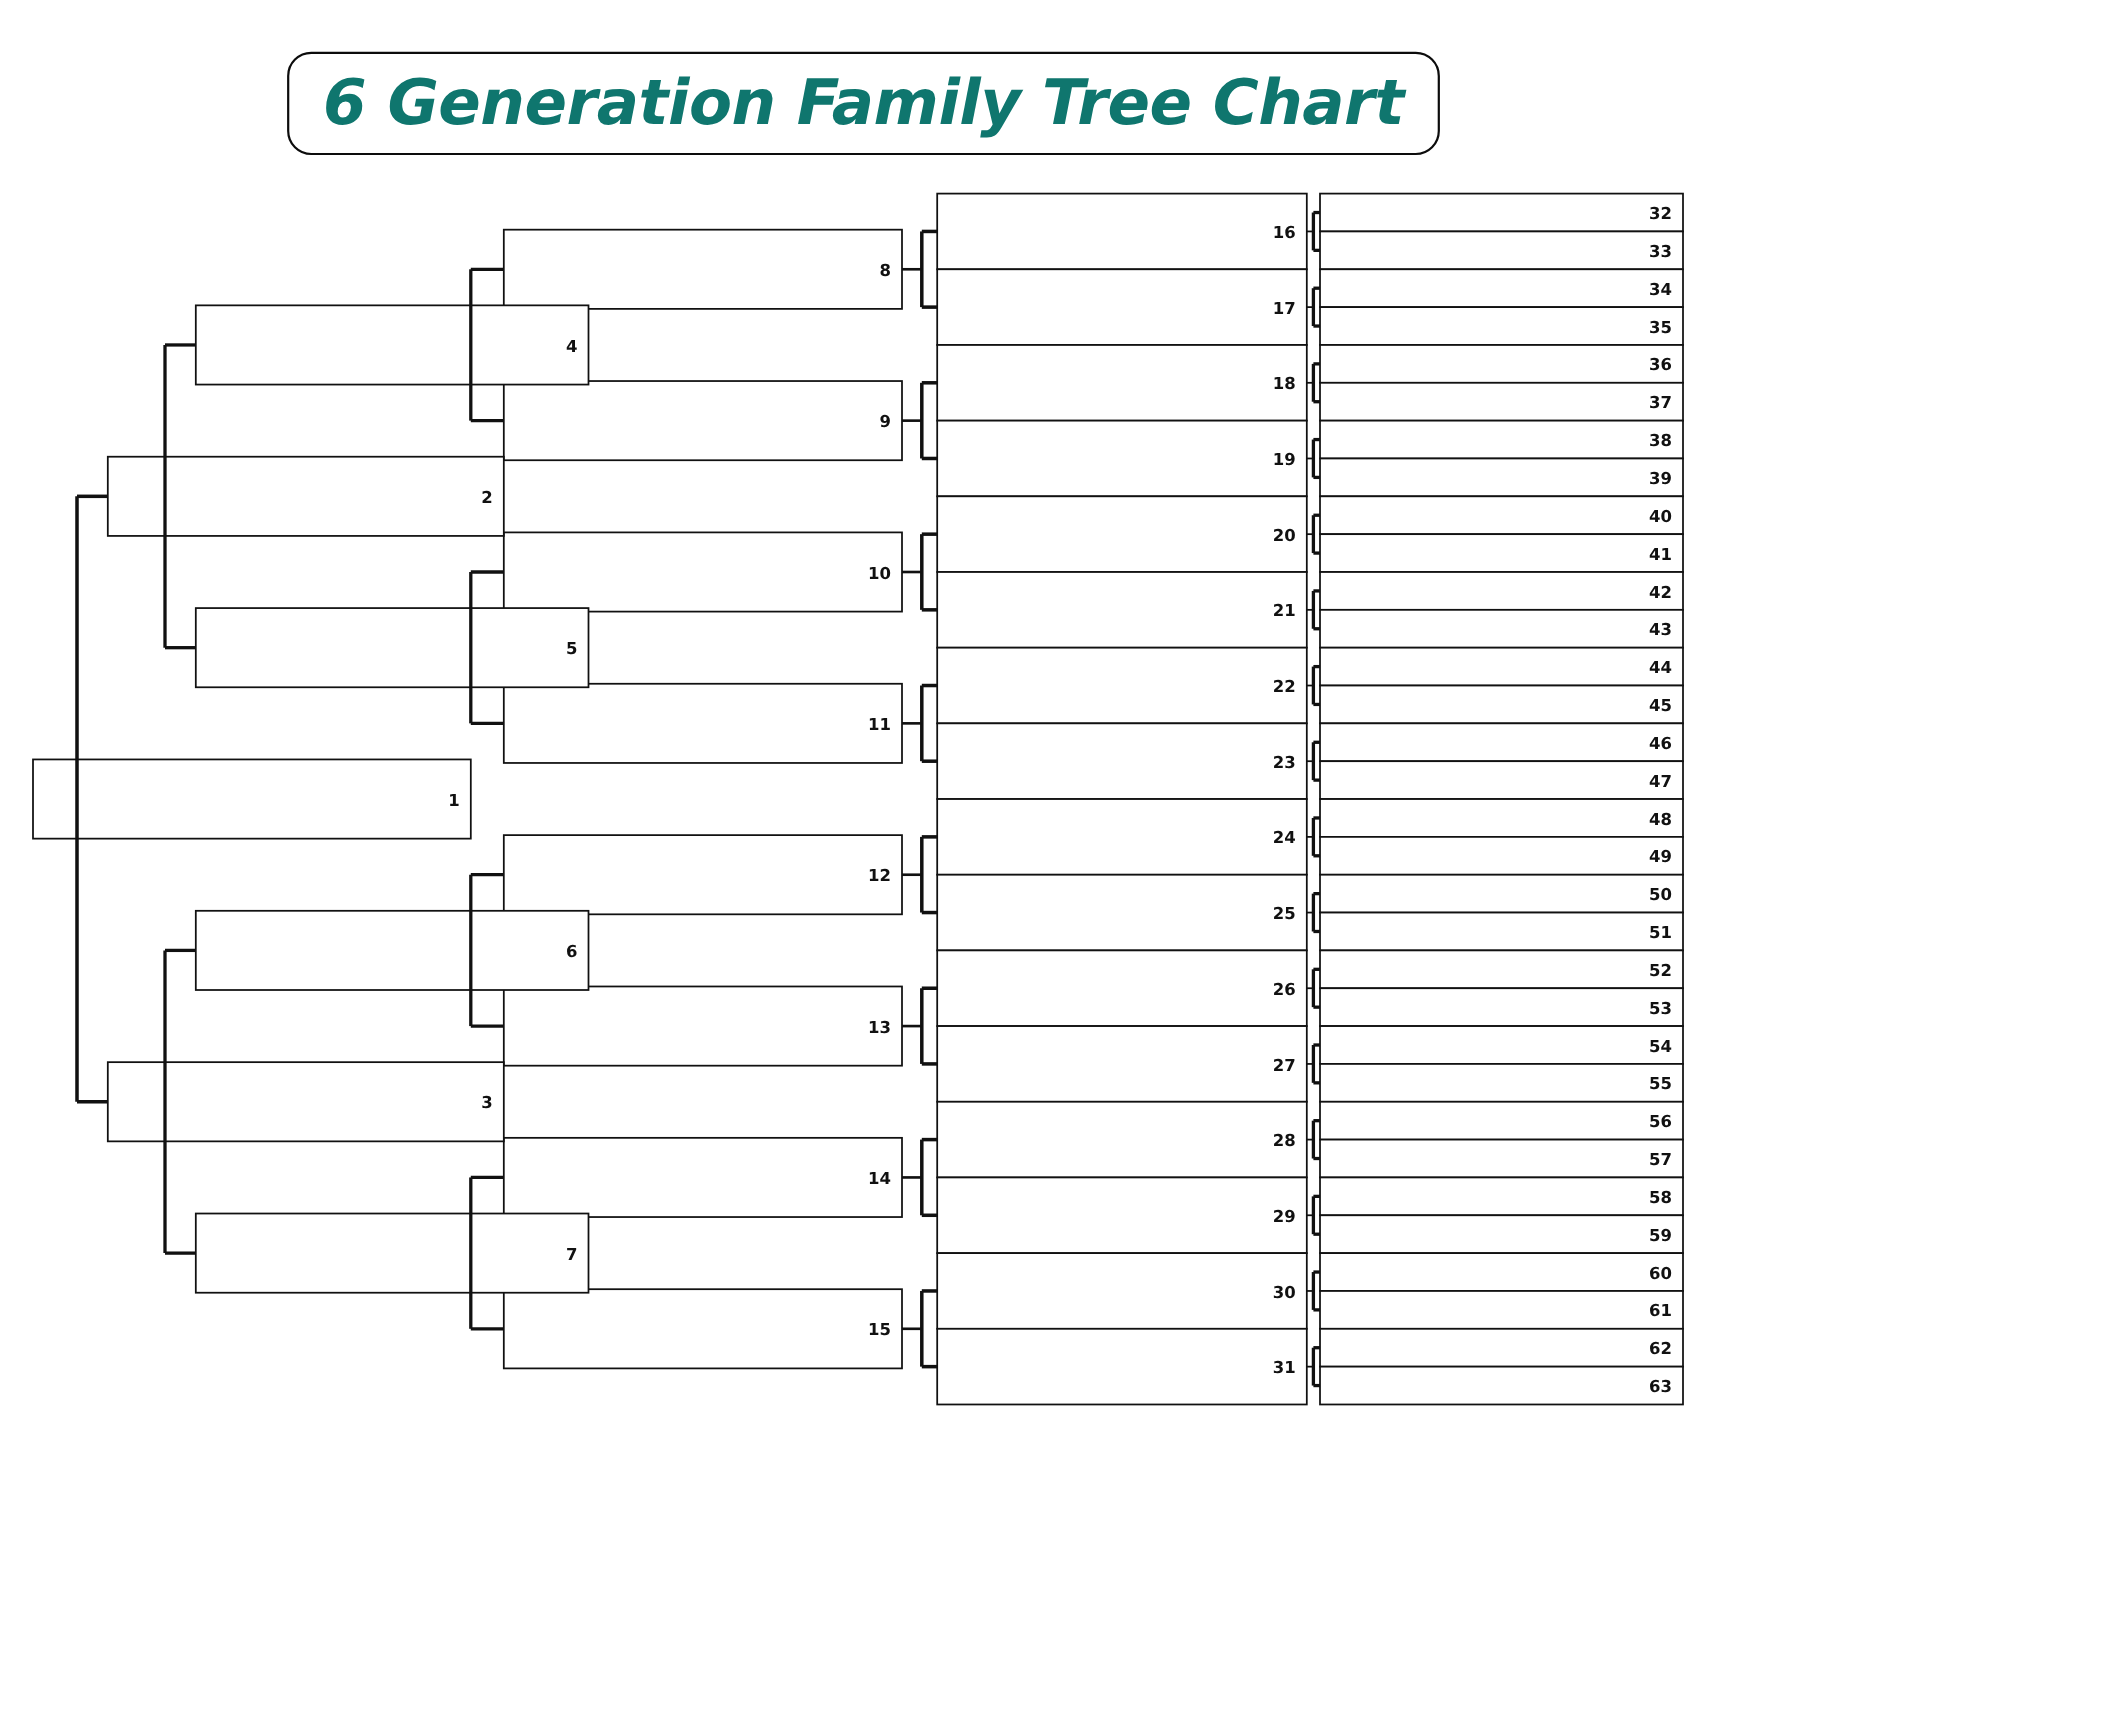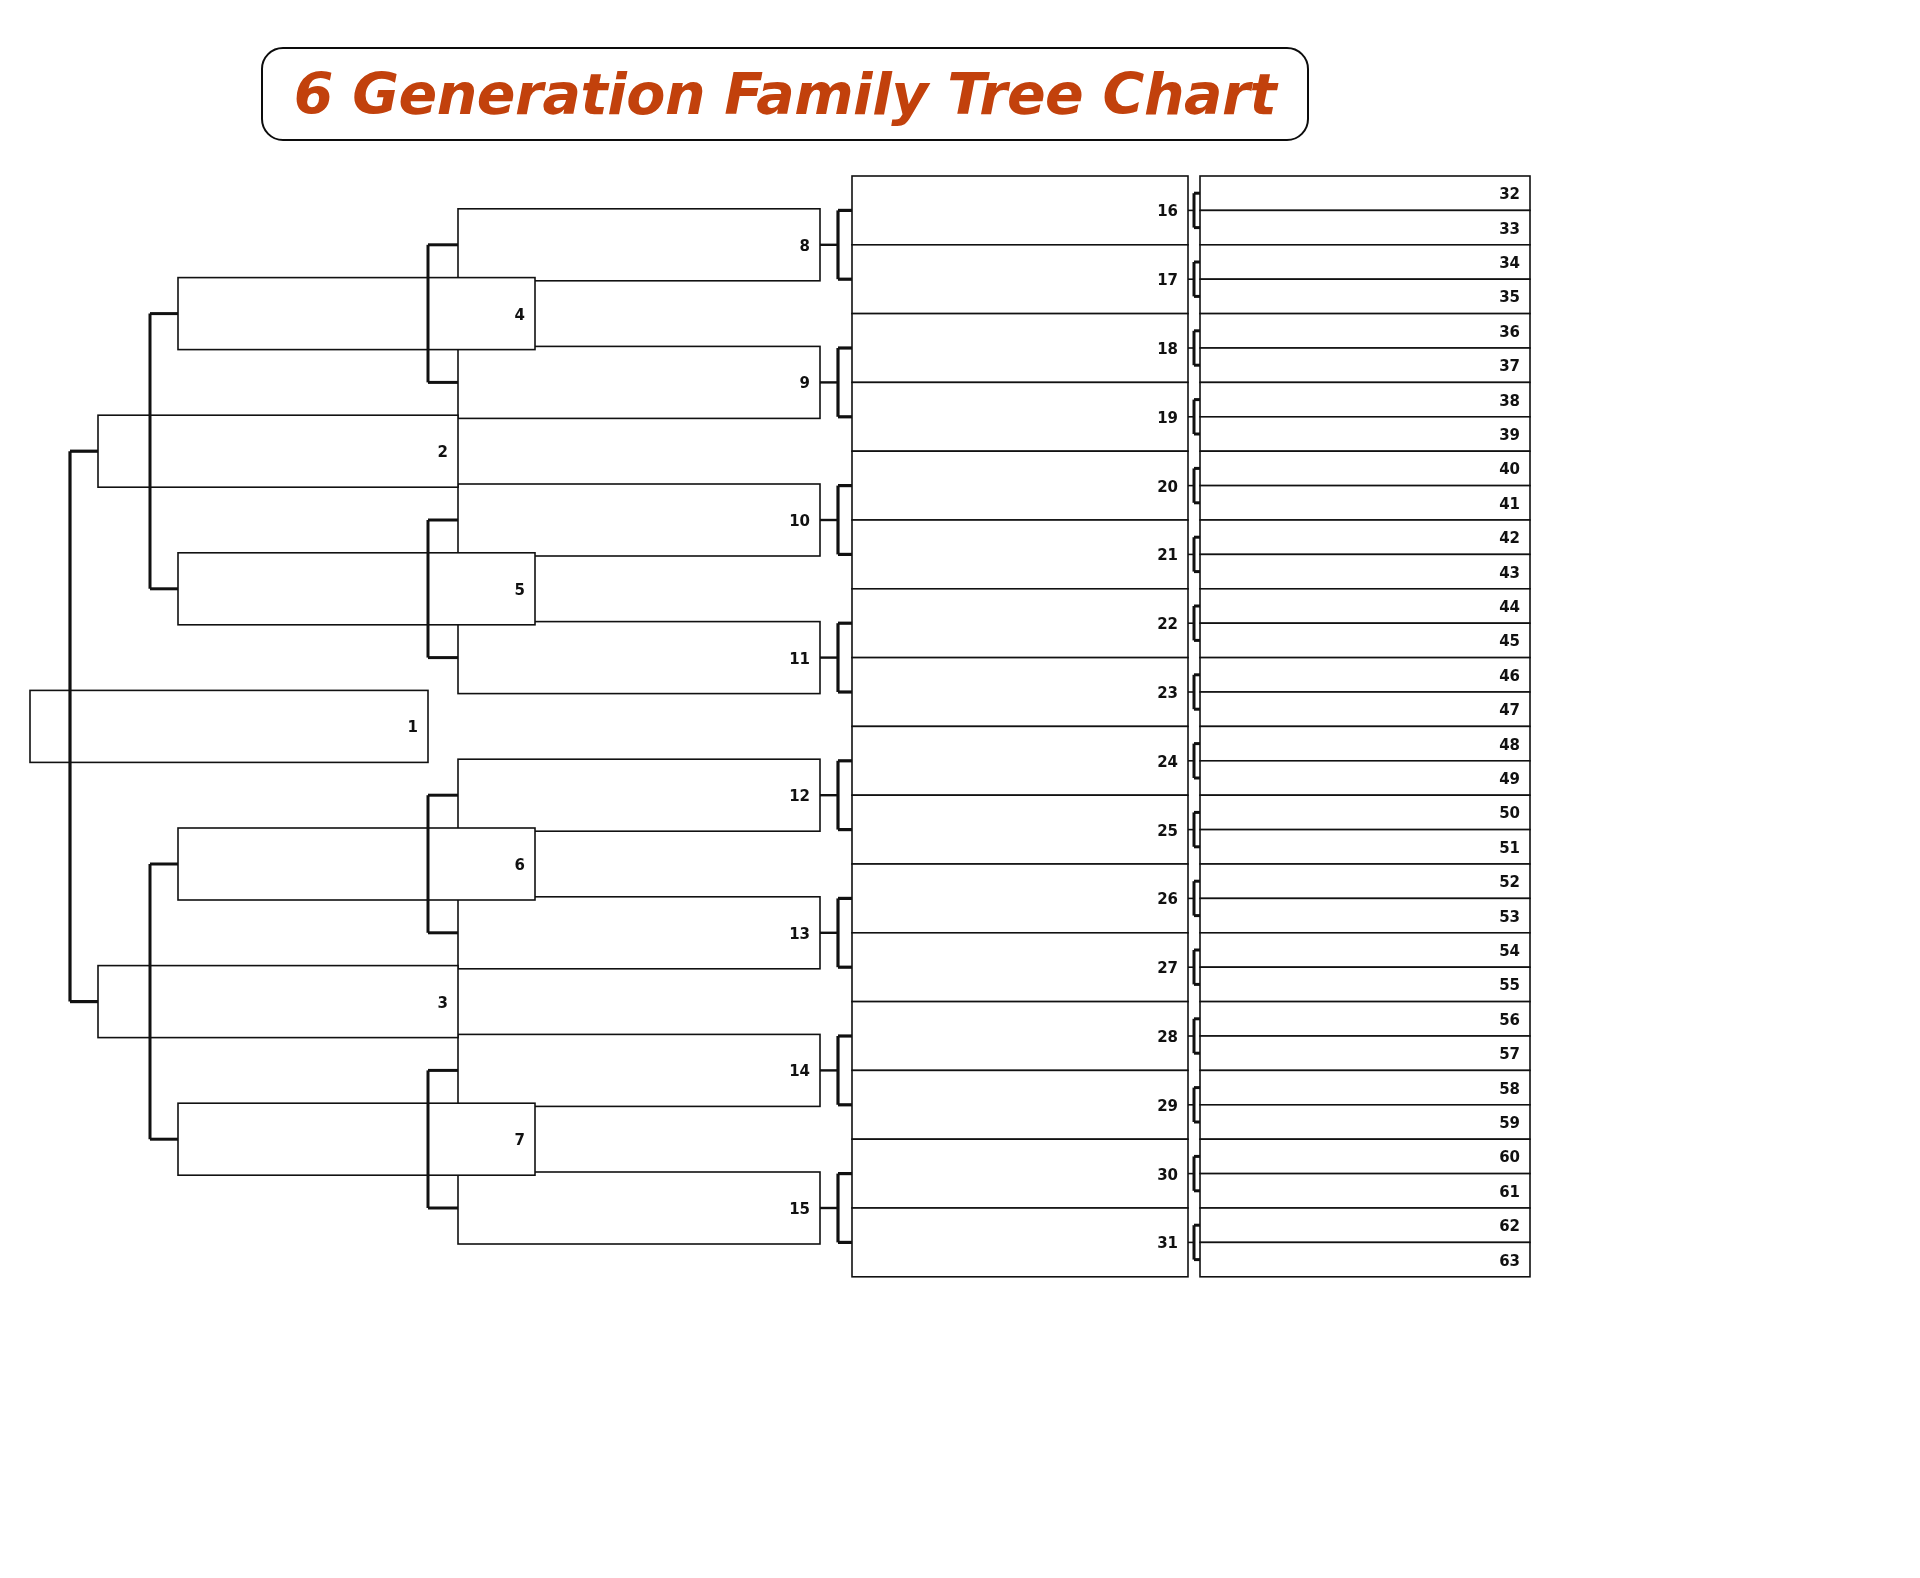--- a/index.html
+++ b/index.html
@@ -13,7 +13,7 @@
   }
   .title-text{
     font-family:"DejaVu Sans",sans-serif;
-    font-size:57px;font-weight:bold;font-style:italic;color:#c2410c;
+    font-size:57px;font-weight:bold;font-style:italic;color:#0f766e;
     letter-spacing:-0.5px;white-space:nowrap;line-height:1;
   }
 </style>

